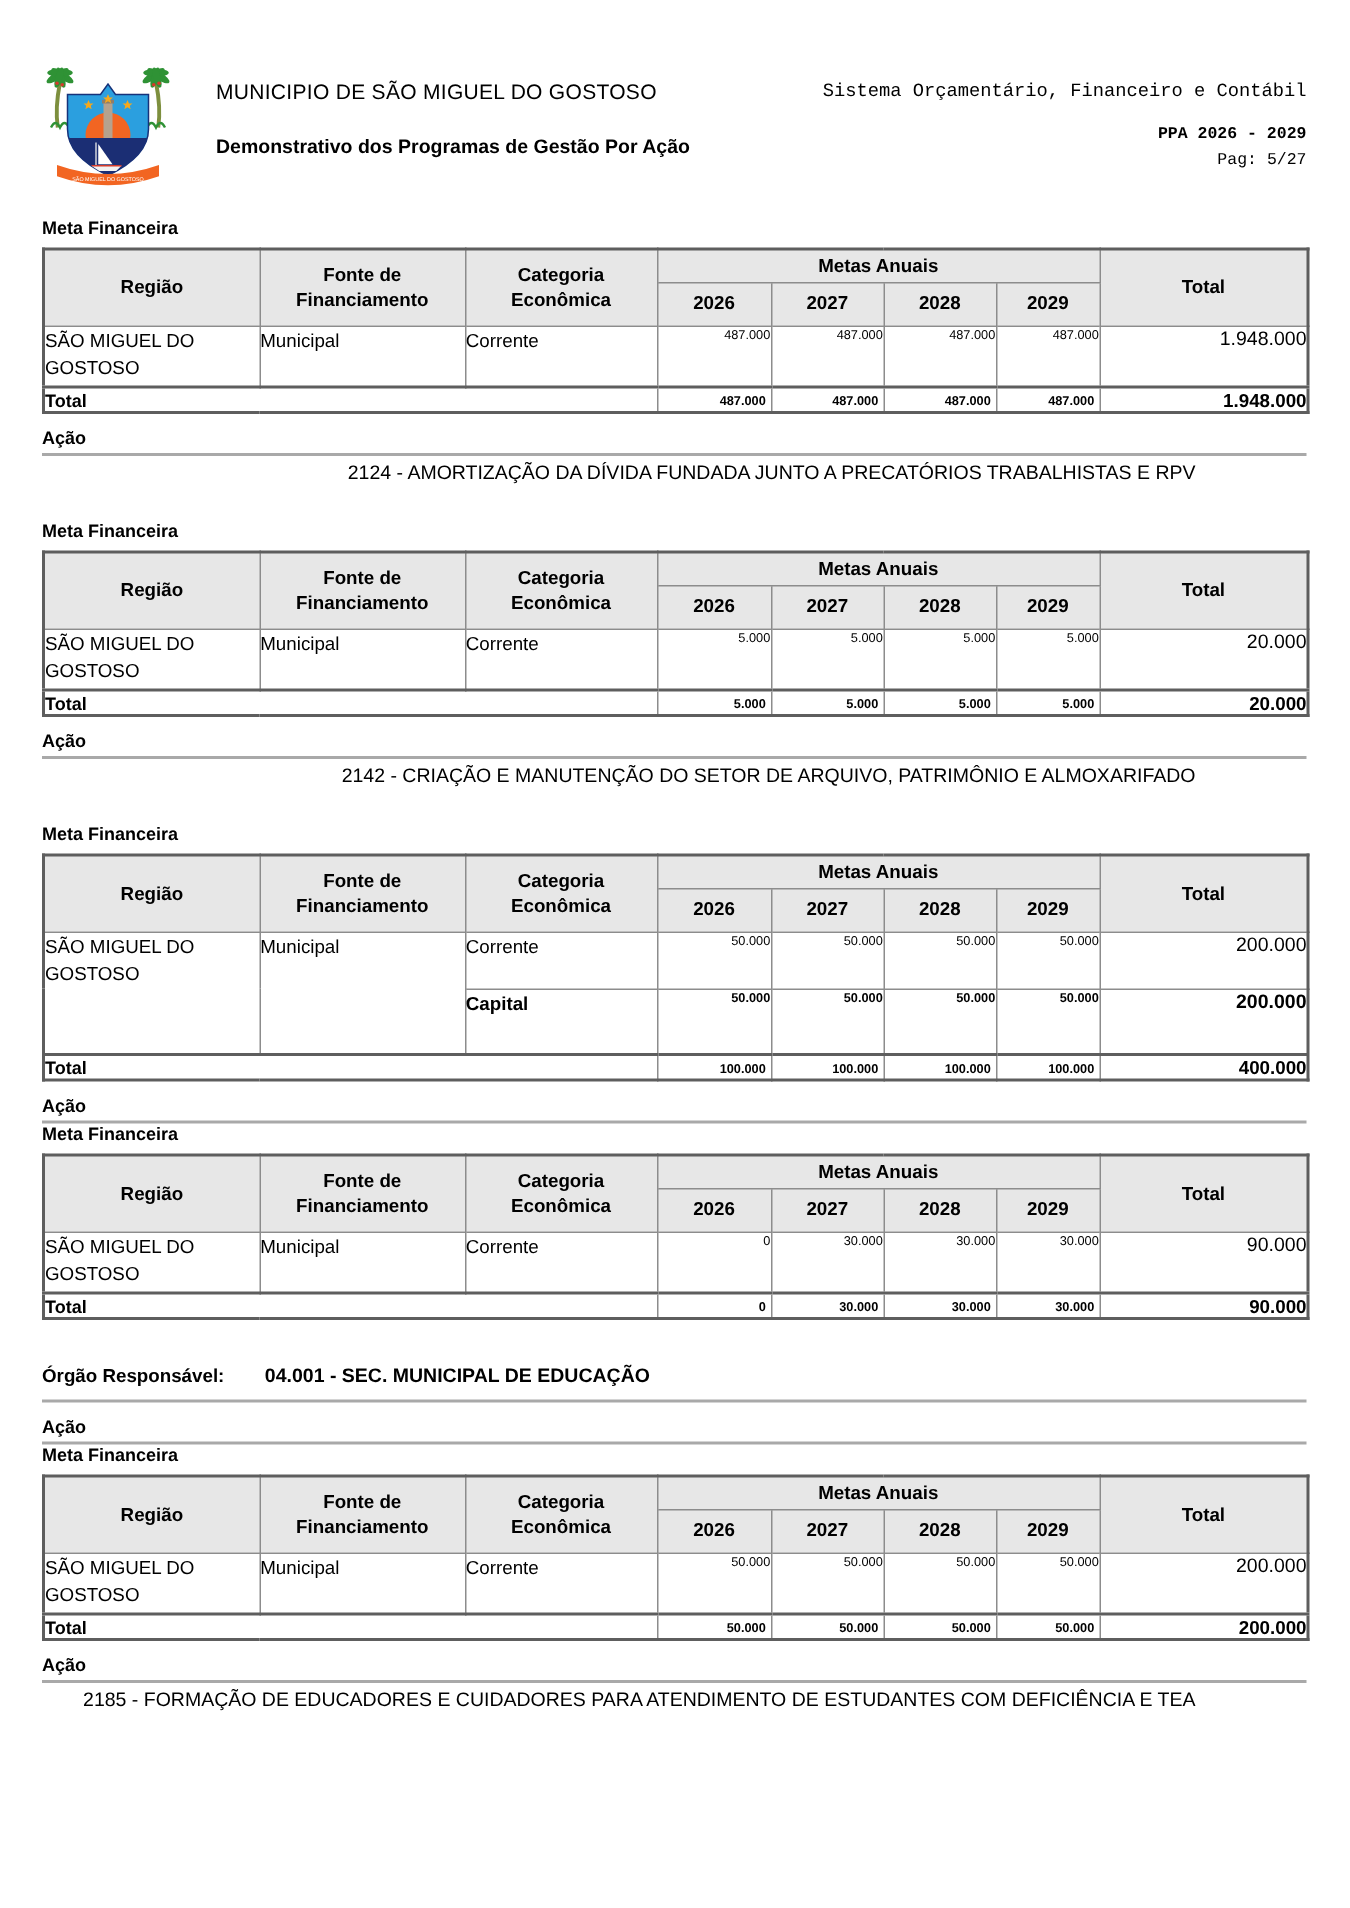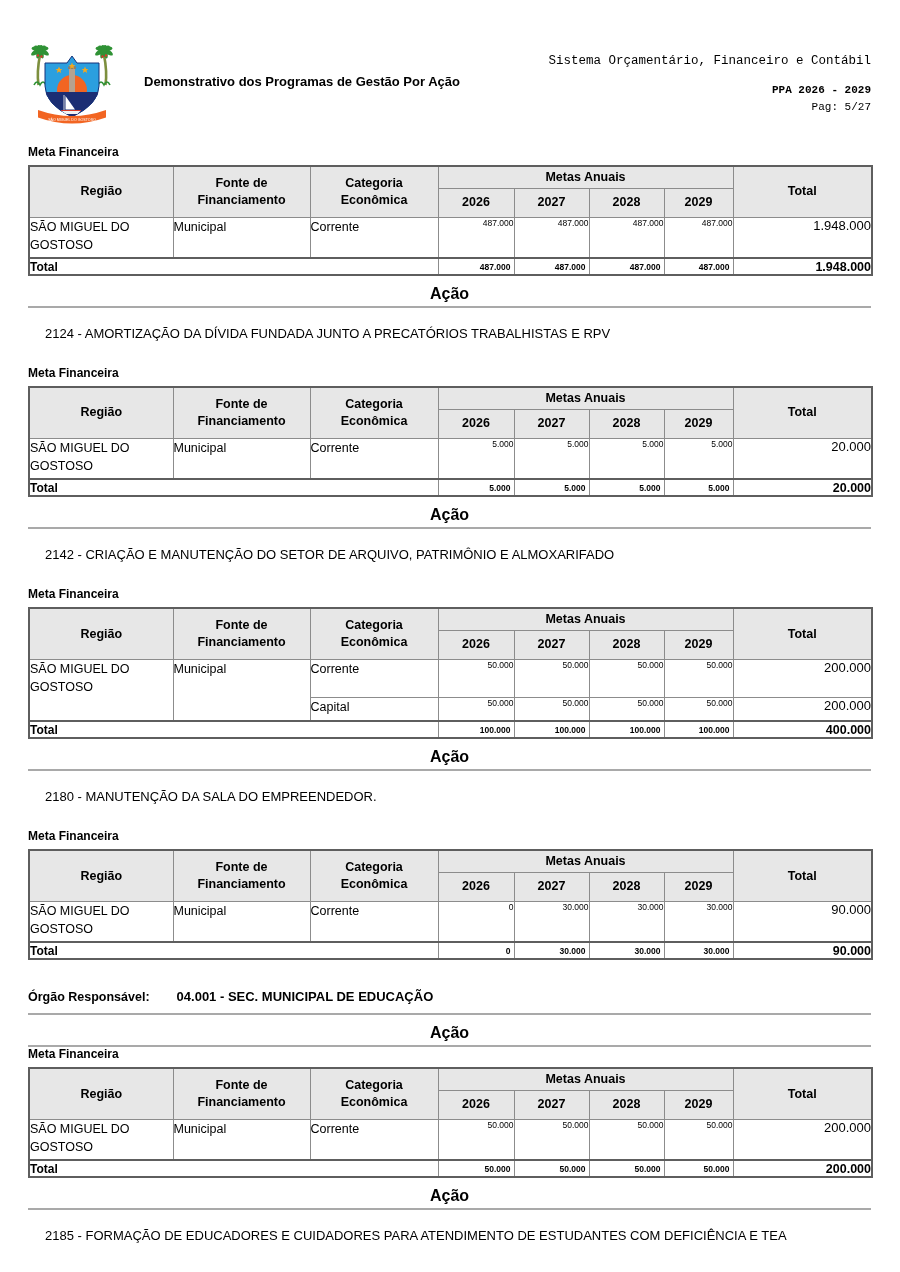--- a/index.html
+++ b/index.html
@@ -104,6 +104,7 @@
       </svg>
     </div>
     <div class="hleft">
+      <div class="muni">MUNICIPIO DE SÃO MIGUEL DO GOSTOSO</div>
       <div class="rtitle">Demonstrativo dos Programas de Gestão Por Ação</div>
     </div>
     <div class="hright">

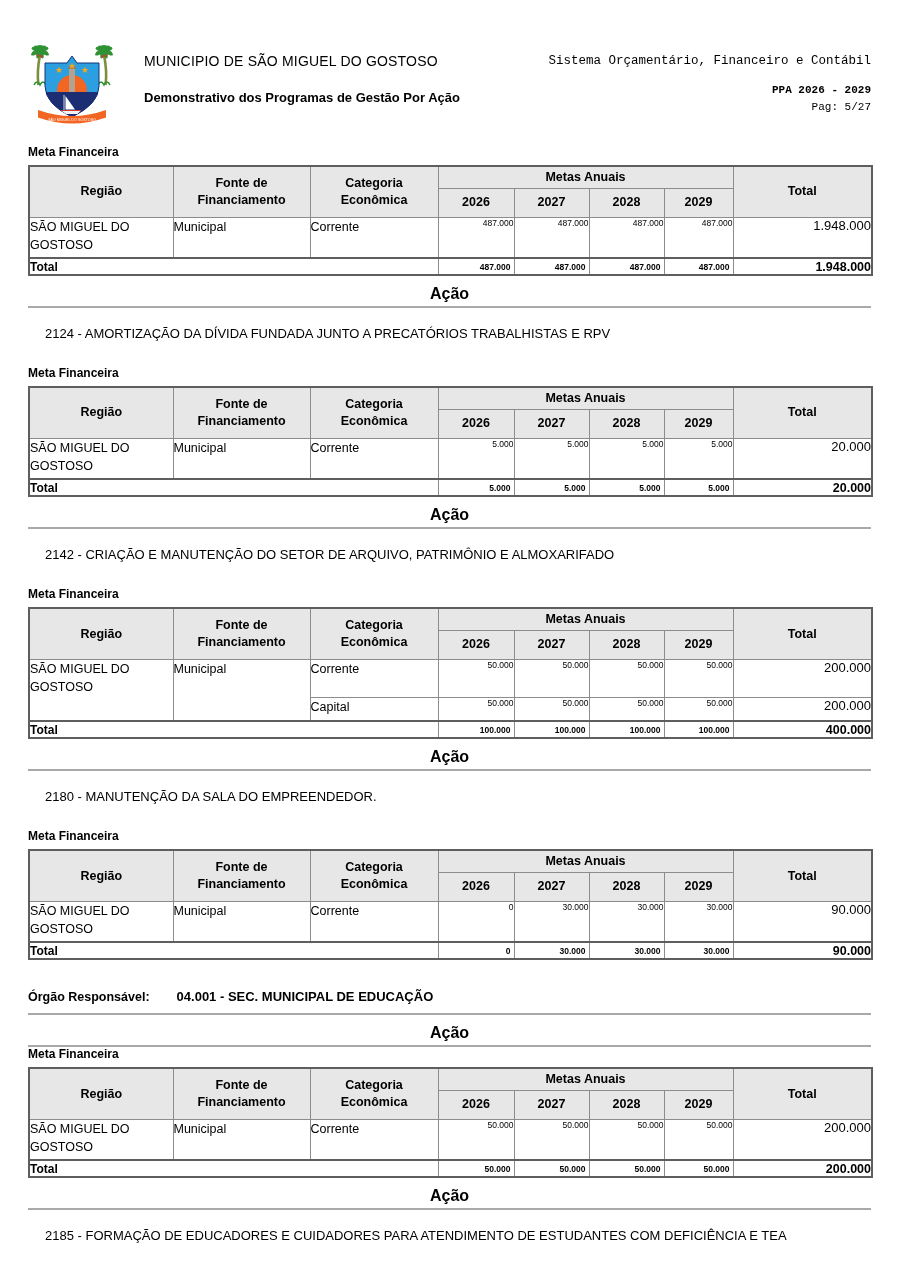--- a/index.html
+++ b/index.html
@@ -24,7 +24,7 @@
 
   
   .mf-label { font-weight:bold; font-size:12px; margin:0 0 6px; }
-  .acao-label { font-weight:bold; font-size:16px; margin:9px 0 0;text-align:center; }
+  .acao-label { font-weight:bold; font-size:12px; margin:9px 0 0; }
   .rule { border:none; border-top:2px solid #a9a9a9; height:0; margin:3px 0 0; }
   .acao-text { font-size:13px; line-height:1.55; margin:16px 0 22px 17px; max-width:752px; }
   .orgao { display:flex; align-items:flex-end; margin-top:8px; }

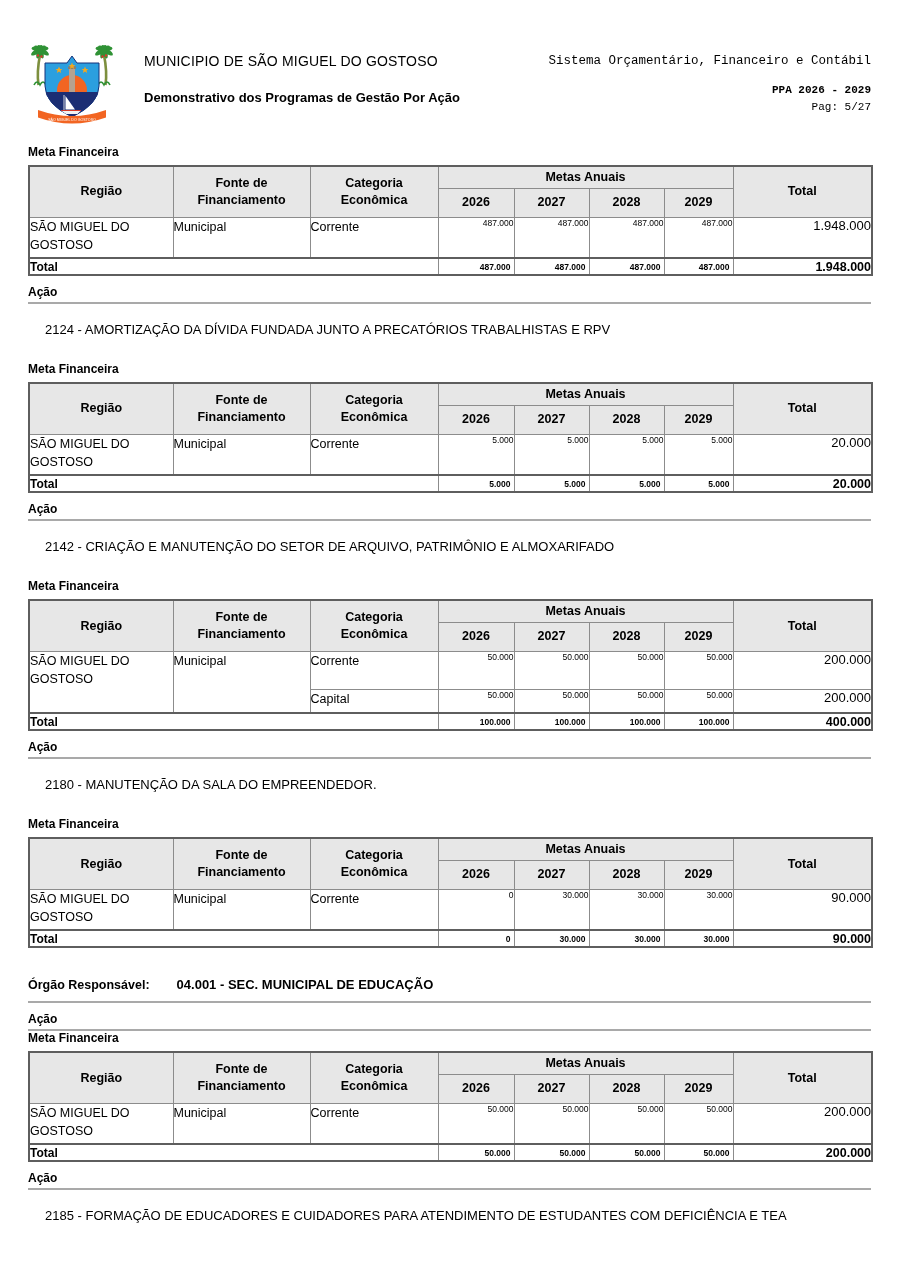--- a/index.html
+++ b/index.html
@@ -26,7 +26,7 @@
   .mf-label { font-weight:bold; font-size:12px; margin:0 0 6px; }
   .acao-label { font-weight:bold; font-size:12px; margin:9px 0 0; }
   .rule { border:none; border-top:2px solid #a9a9a9; height:0; margin:3px 0 0; }
-  .acao-text { font-size:13px; line-height:1.55; margin:16px 0 22px 17px; max-width:752px; }
+  .acao-text { font-size:13px; line-height:1.55; margin:1px 0 22px 17px; max-width:752px;text-align:right; }
   .orgao { display:flex; align-items:flex-end; margin-top:8px; }
   .orgao-label { font-weight:bold; font-size:12.5px; }
   .orgao-value { font-weight:bold; font-size:13px; margin-left:27px;margin-top:20px; }

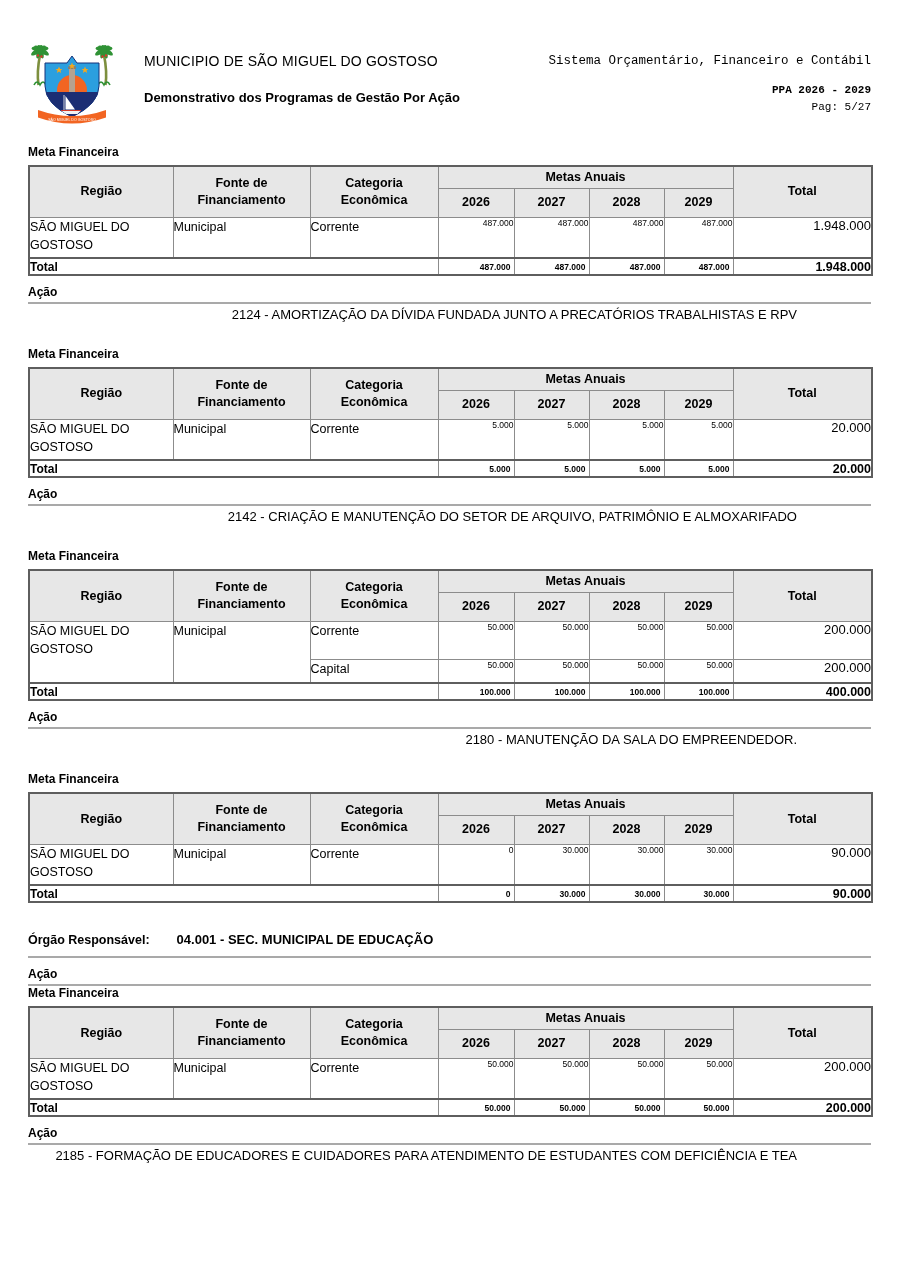--- a/index.html
+++ b/index.html
@@ -44,7 +44,7 @@
   th.deep { border-bottom:2px solid #5e5e5e; }
   tr.data { height:41px; }
   tr.d2a { height:38px; }
-  tr.d2b { height:24px; }
+  tr.d2b { height:44px;font-weight:bold; }
   td.txt { font-size:12.5px; vertical-align:top; padding:2px 5px 0; line-height:1.45; }
   td.num { font-size:8.5px; vertical-align:top; text-align:right; padding:2px 3px 0; }
   td.rtot { font-size:13px; vertical-align:top; text-align:right; padding:2px 7px 0; }

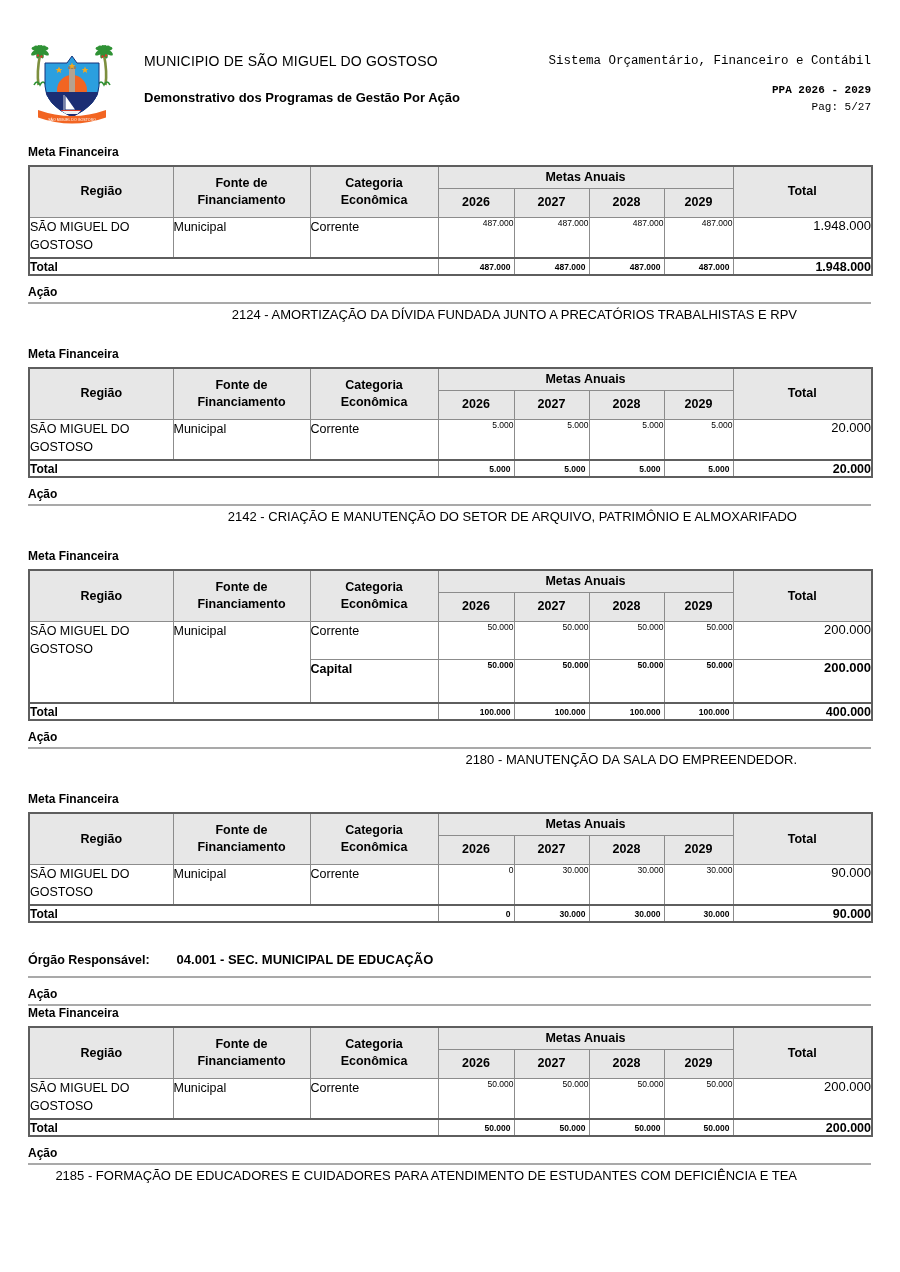--- a/index.html
+++ b/index.html
@@ -279,7 +279,6 @@
 
   <div class="acao-label">Ação</div>
   <div class="rule"></div>
-  <div class="acao-text">2180 - MANUTENÇÃO DA SALA DO EMPREENDEDOR.</div>
 
   <div class="mf-label">Meta Financeira</div>
   <table class="meta">

